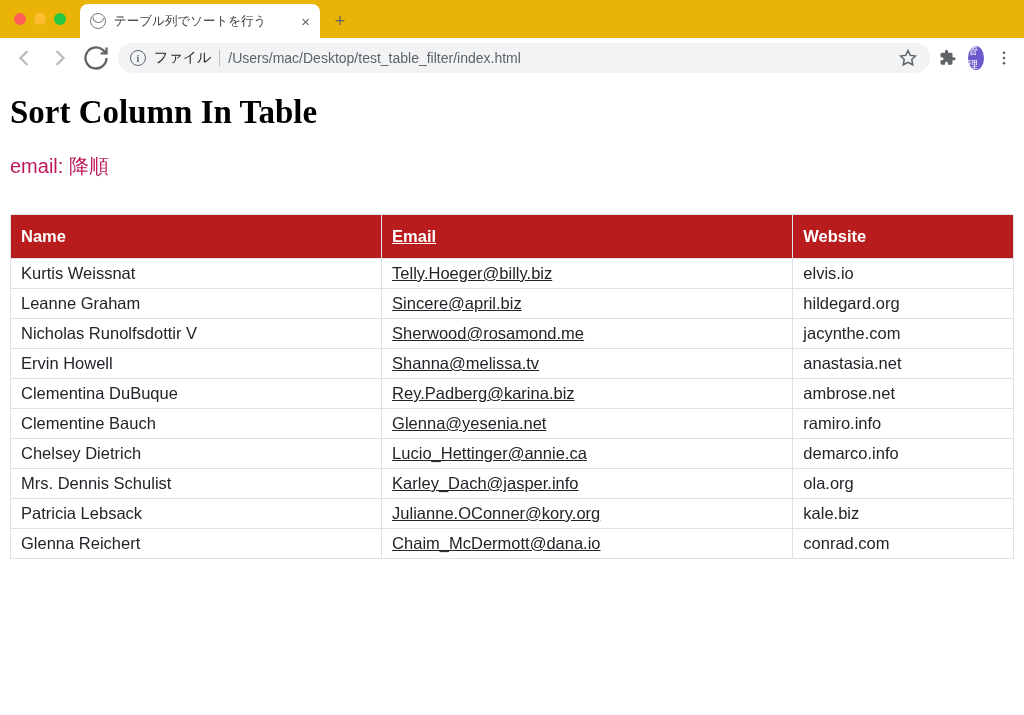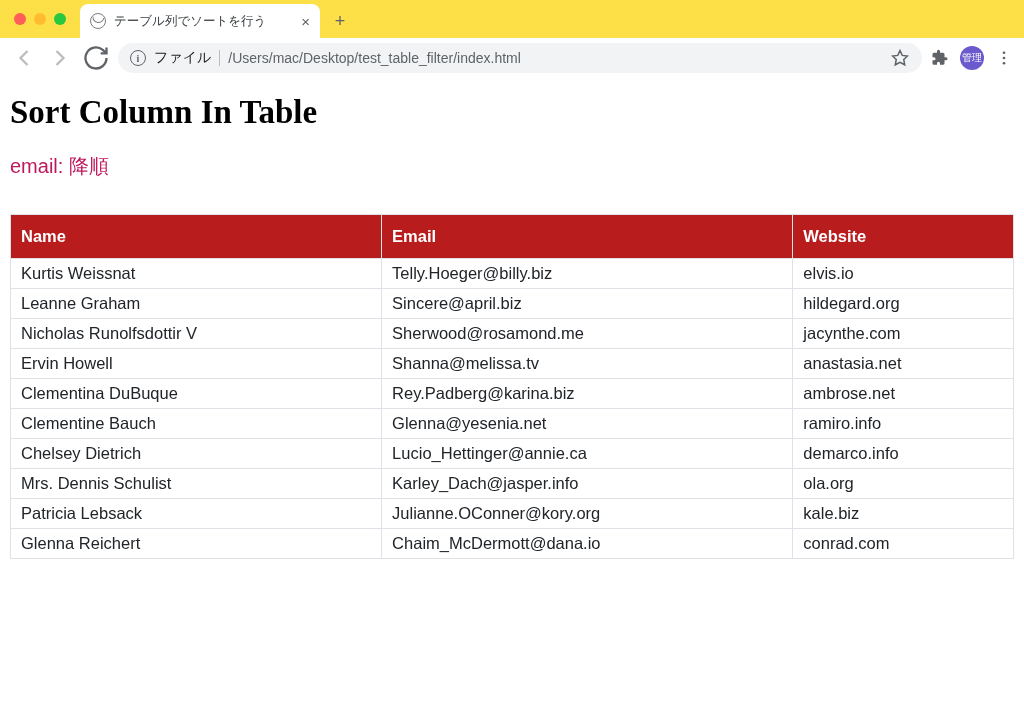--- a/index.html
+++ b/index.html
@@ -12,7 +12,7 @@
     }
     
     .browser-chrome {
-      background: #fde047;
+      background: #eab308;
       height: 78px;
       border-bottom: 5px solid #701a75;
     }

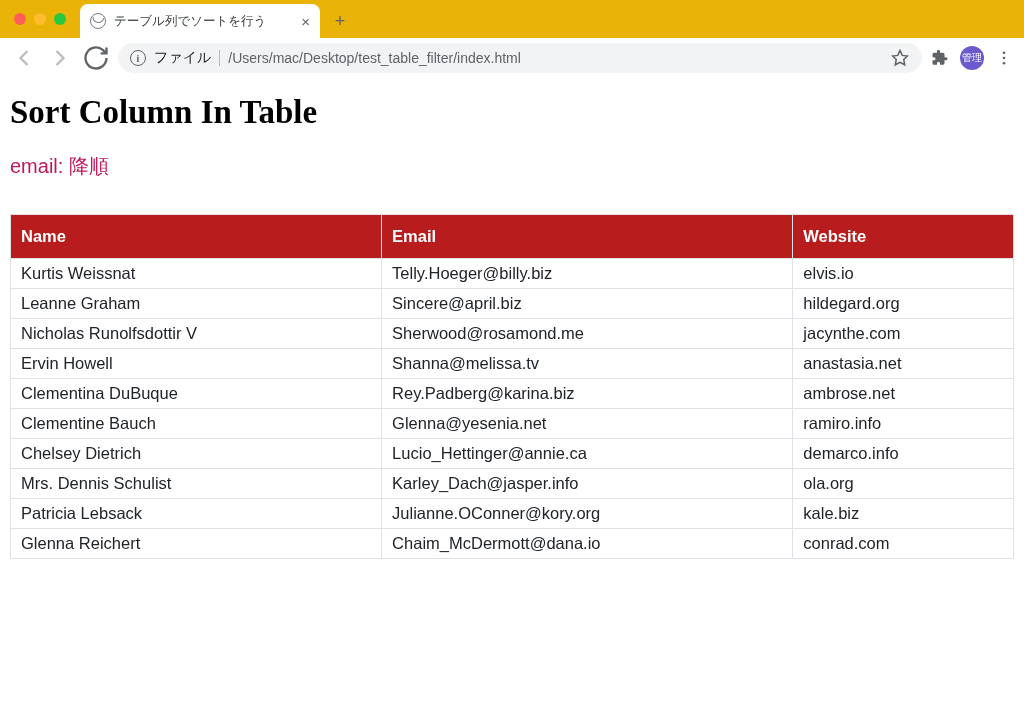--- a/index.html
+++ b/index.html
@@ -116,10 +116,10 @@
       display: flex; align-items: center; justify-content: center;
     }
     .profile-badge {
-      width: 24px; height: 24px; border-radius: 50%;
+      width: 16px; height: 24px; border-radius: 50%;
       background: #6a5acd;
       color: #fff; font-size: 10px;
-      display: flex; align-items: center; justify-content: center;
+      display: flex; align-items: center; justify-content: flex-start;
       font-weight: 500;
     }
     

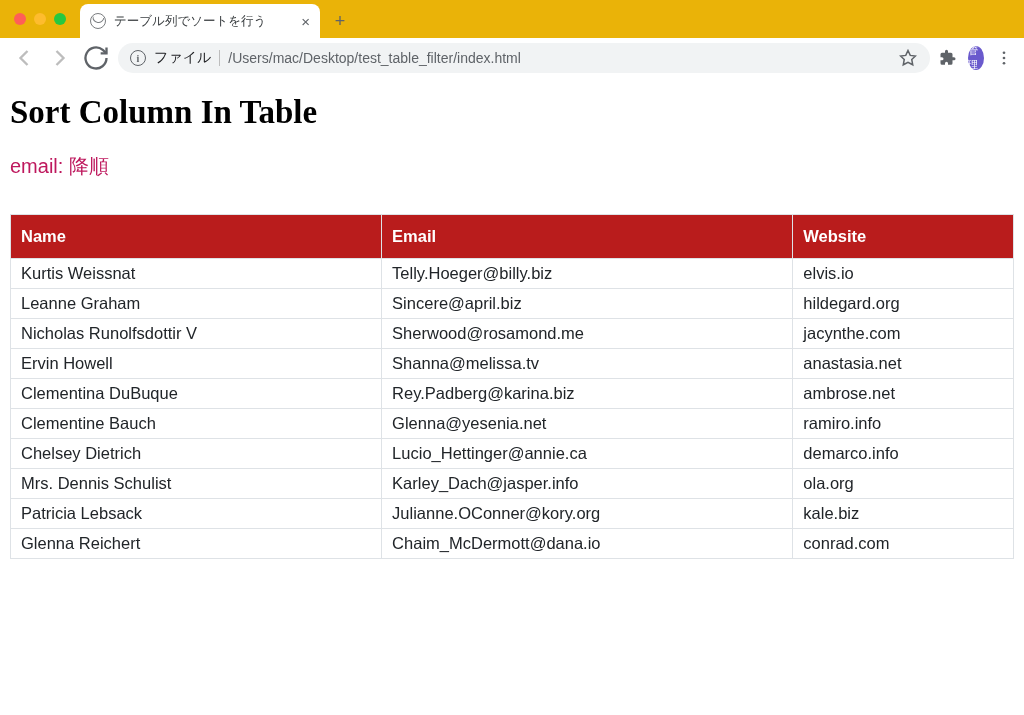--- a/index.html
+++ b/index.html
@@ -158,7 +158,7 @@
       color: #212529;
     }
     thead th:nth-child(1), tbody td:nth-child(1) { width: 37%; }
-    thead th:nth-child(2), tbody td:nth-child(2) { width: 41%; }
+    thead th:nth-child(2), tbody td:nth-child(2) { width: 41%; text-decoration: underline; }
     thead th:nth-child(3), tbody td:nth-child(3) { width: 22%; }
   </style>
 </head>

